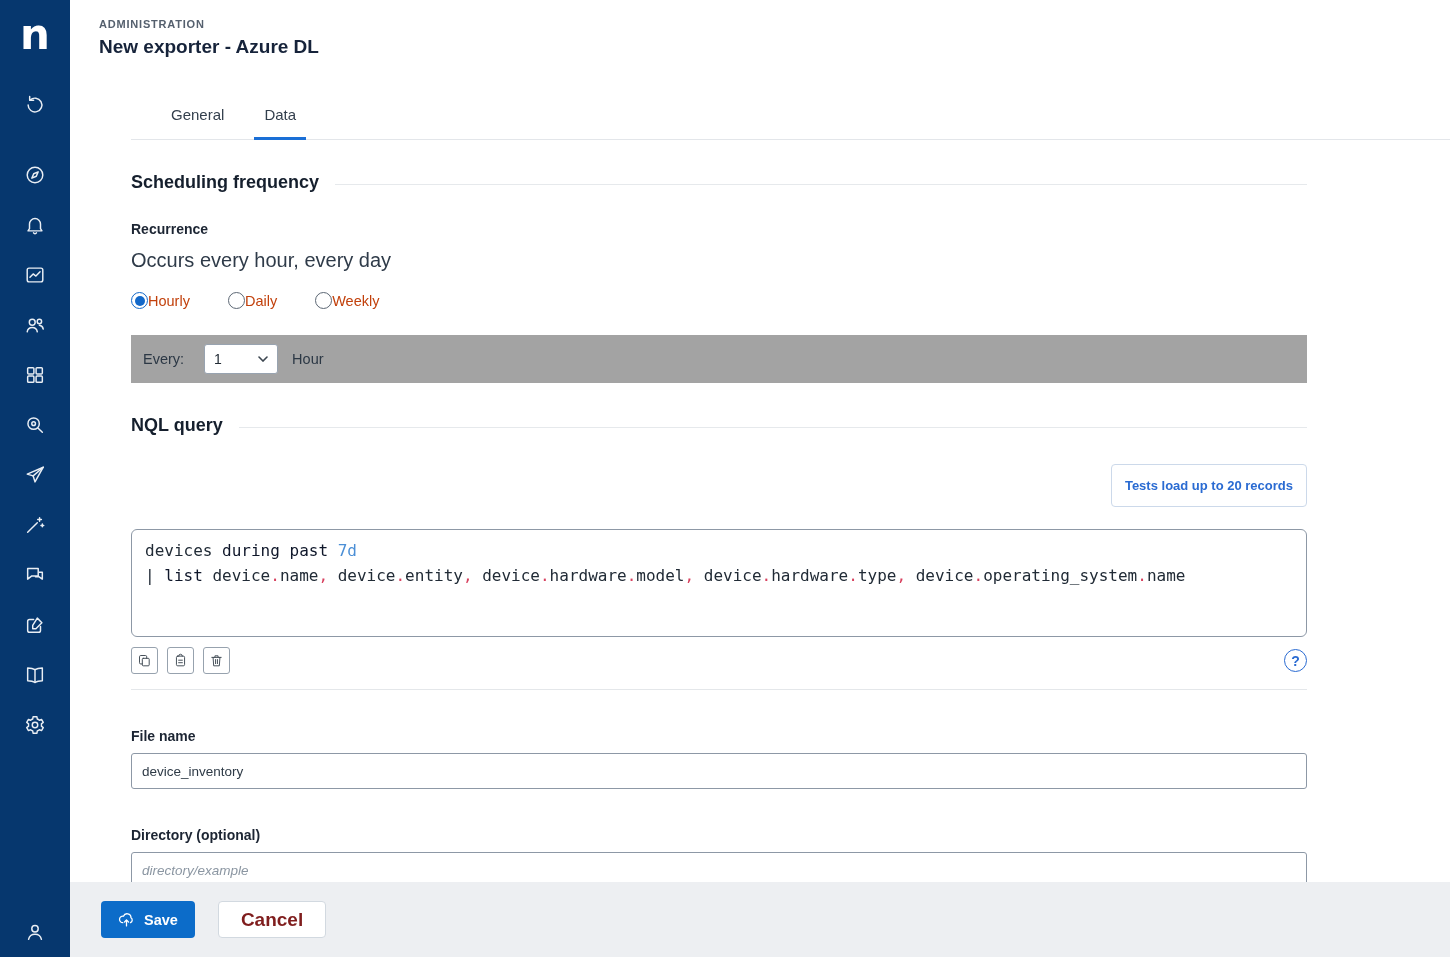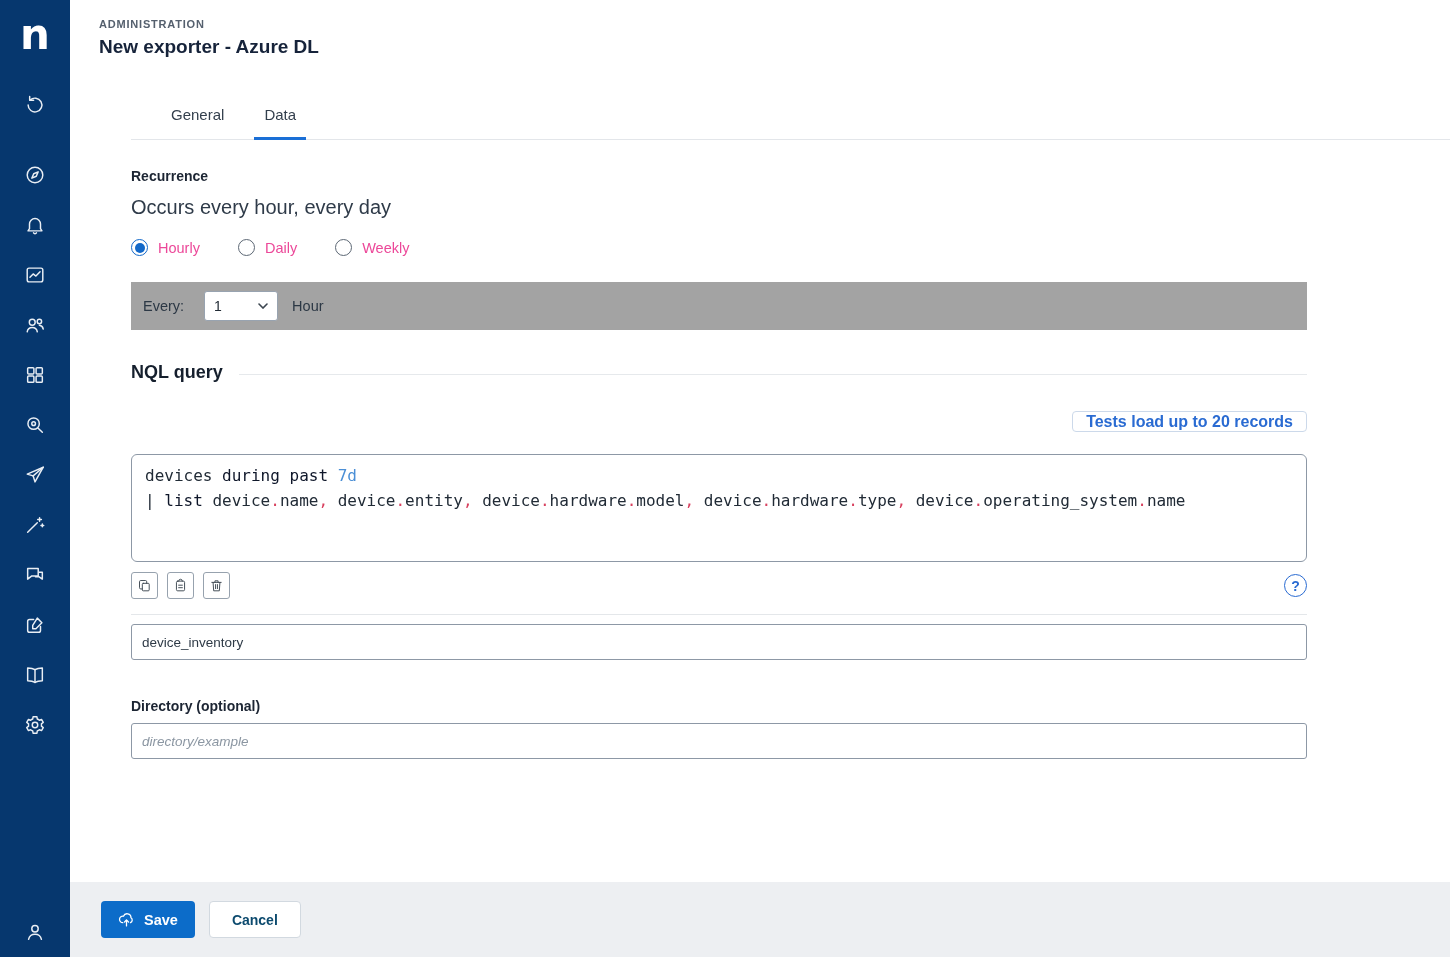--- a/index.html
+++ b/index.html
@@ -190,6 +190,10 @@
     </div>
 
     
+    <div class="section-head">
+      <h2>Scheduling frequency</h2>
+      <div class="rule"></div>
+    </div>
 
     <div class="field-label">Recurrence</div>
     <div class="summary">Occurs every hour, every day</div>

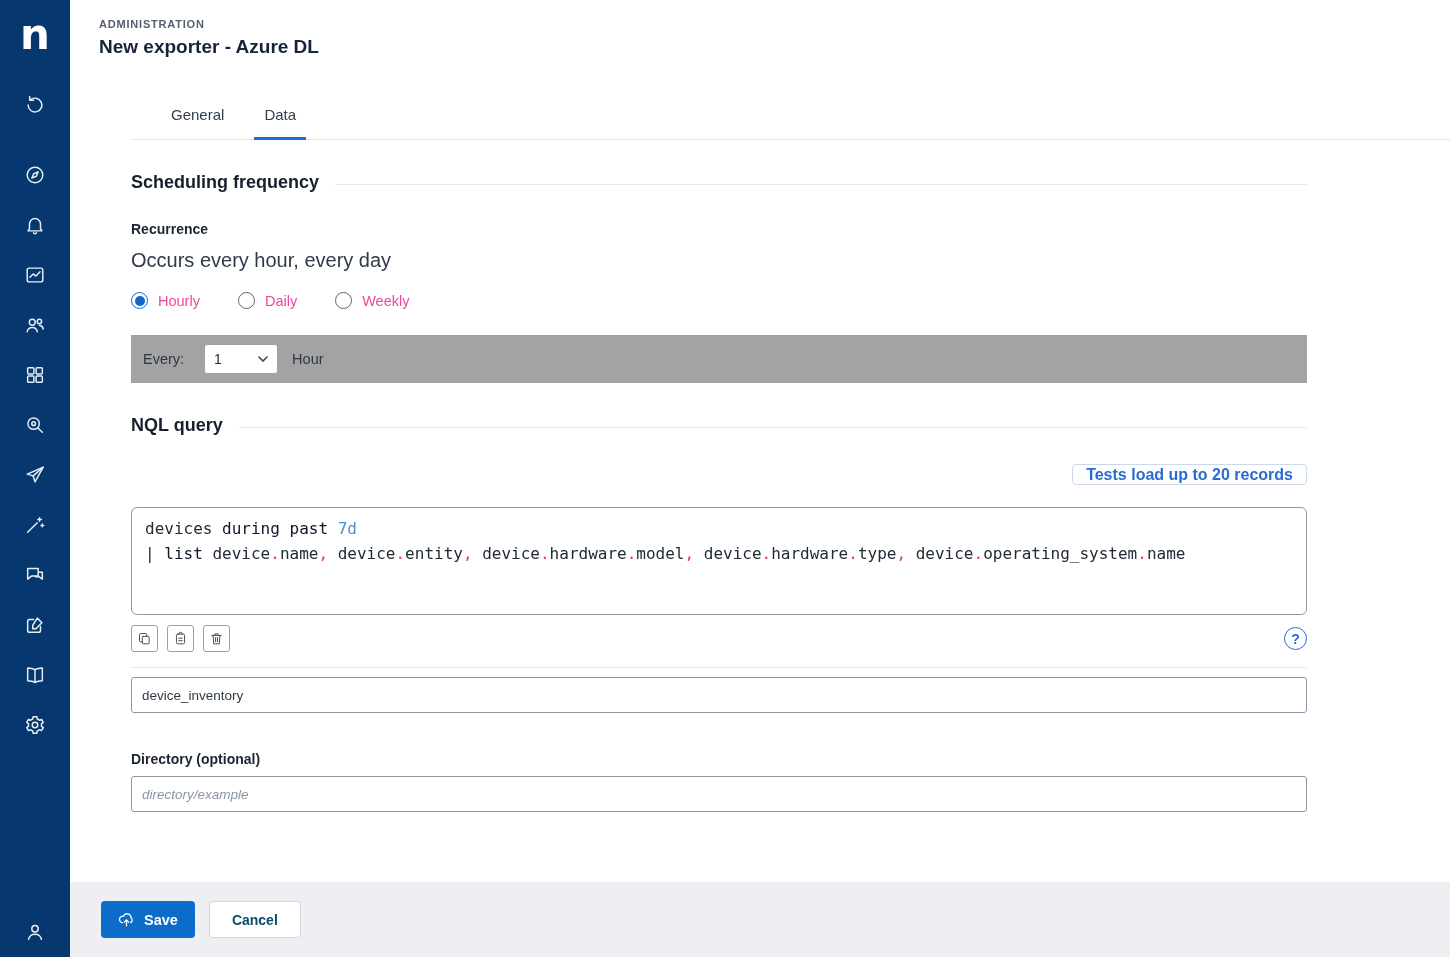--- a/index.html
+++ b/index.html
@@ -42,7 +42,7 @@
   .field-label { margin-top:28px; font-weight:700; font-size:14px; color:#1c2533; }
   .summary { margin-top:12px; font-size:20px; color:#2f3b49; }
   .radio-row { display:flex; gap:38px; margin-top:20px; align-items:center; }
-  .radio { display:flex; align-items:center; gap:10px; font-size:14.5px; color:#ec4899; cursor:pointer; }
+  .radio { display:flex; align-items:center; font-size:14.5px; color:#c2410c; cursor:pointer; }
   .rdot { width:17px; height:17px; border-radius:50%; border:1.5px solid #5c6774; background:#fff; position:relative; flex:none; }
   .radio.checked .rdot { border-color:#1268c9; }
   .radio.checked .rdot::after { content:""; position:absolute; inset:2.5px; border-radius:50%; background:#1268c9; }

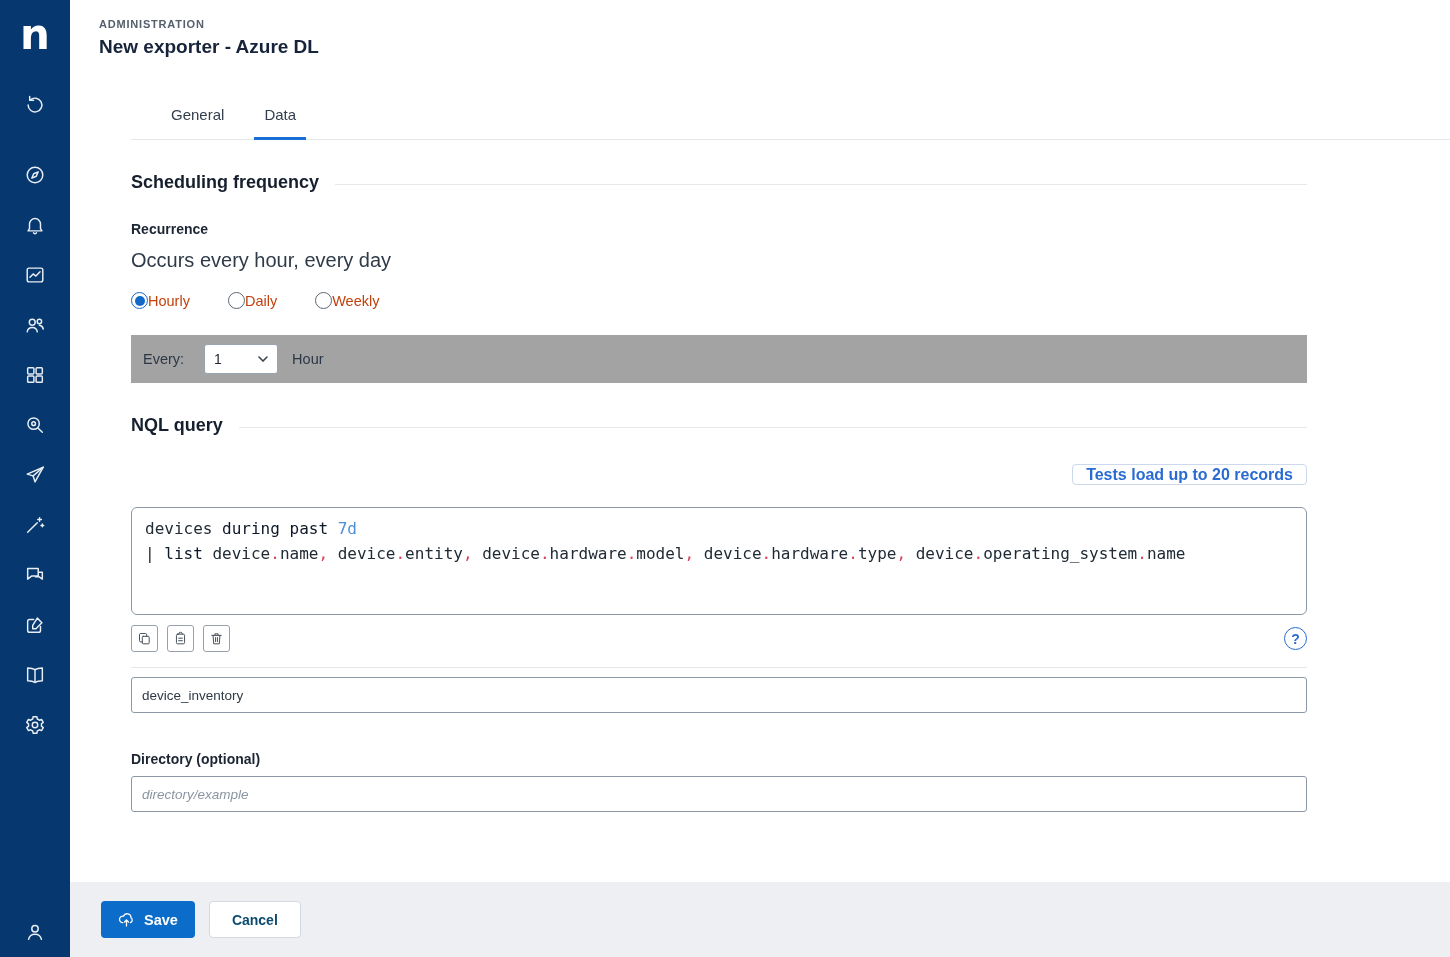--- a/index.html
+++ b/index.html
@@ -52,7 +52,7 @@
   .every-unit { margin-left:14px; }
   
   .tests-row { display:flex; justify-content:flex-end; margin-top:28px; }
-  .tests-btn { height:21px; padding:0 13px; border:1px solid #ccd9ea; background:#fff; border-radius:4px; color:#2a6bd2; font-size:16px; font-weight:700; display:flex; align-items:center; cursor:pointer; }
+  .tests-btn { height:43px; padding:0 13px; border:1px solid #ccd9ea; background:#fff; border-radius:4px; color:#2a6bd2; font-size:13px; font-weight:700; display:flex; align-items:center; cursor:pointer; }
   .code-box { margin:22px 0 0; border:1px solid #8d98a6; border-radius:6px; min-height:108px; padding:8px 13px; font-family:"DejaVu Sans Mono",monospace; font-size:16px; line-height:25px; color:#212b36; cursor:text; overflow:hidden; }
   .code-line { white-space:pre; }
   .tok-id { color:#212b36; }

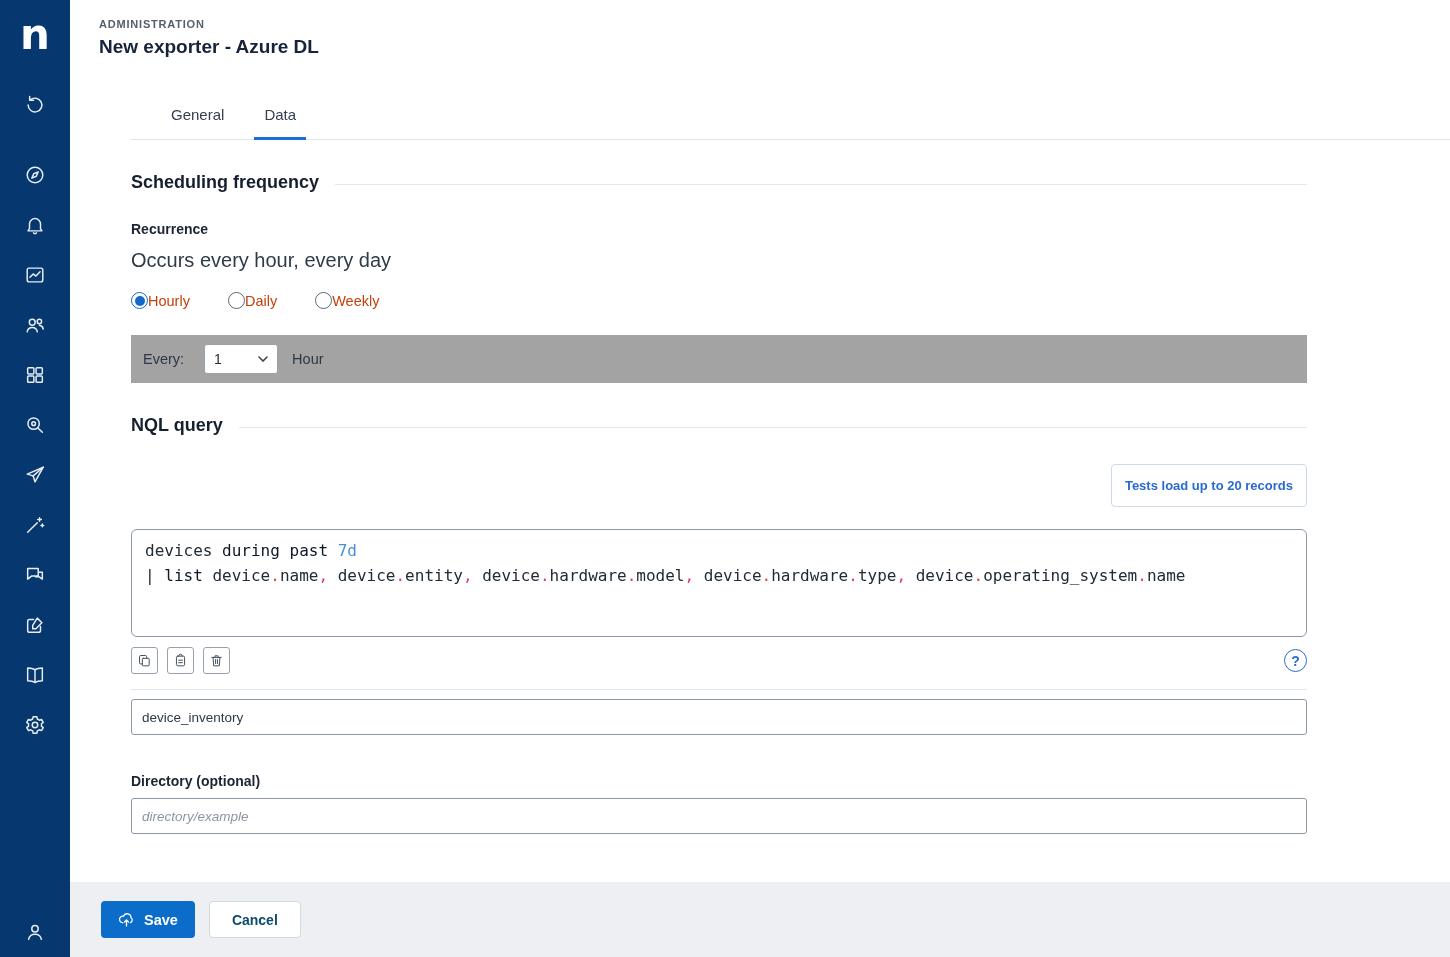--- a/index.html
+++ b/index.html
@@ -263,6 +263,7 @@
       <button class="help-btn">?</button>
     </div>
 
+    <div class="input-label">File name</div>
     <input class="text-input" type="text" value="device_inventory" style="">
 
     <div class="input-label">Directory (optional)</div>

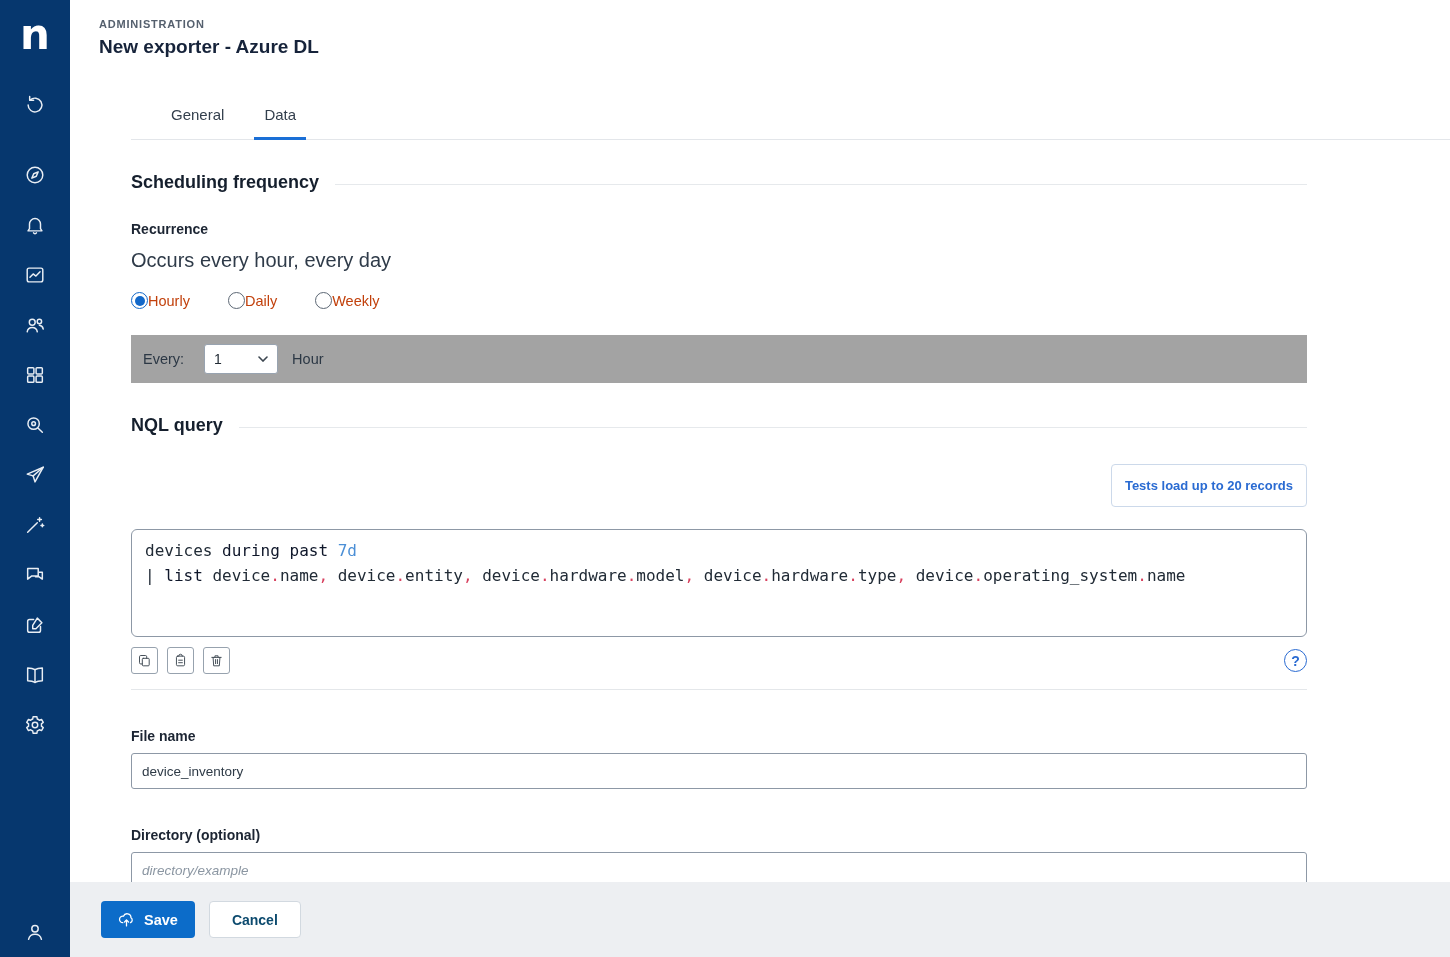--- a/index.html
+++ b/index.html
@@ -67,7 +67,7 @@
   .text-input { margin-top:9px; width:100%; height:36px; border:1px solid #8d98a6; border-radius:3px; padding:0 10px; font-size:13.5px; color:#2e3a46; font-family:"Liberation Sans","DejaVu Sans",sans-serif; background:#fff; }
   .text-input::placeholder { font-style:italic; color:#8b96a2; }
   
-  .action-bar { height:75px; flex:none; background:#edeff2; display:flex; align-items:center; padding-left:31px; gap:14px; }
+  .action-bar { height:75px; flex:none; background:#edeff2; display:flex; align-items:center; padding-left:31px; gap:23px; }
   .save-btn { height:37px; padding:0 17px; background:#0c6cc9; color:#fff; border:none; border-radius:4px; font-size:14.5px; font-weight:700; display:flex; align-items:center; gap:9px; cursor:pointer; font-family:inherit; }
   .save-btn svg { width:17px; height:17px; stroke:#fff; fill:none; stroke-width:1.8; stroke-linecap:round; stroke-linejoin:round; }
   .cancel-btn { height:37px; padding:0 22px; background:#fff; border:1px solid #d2d9e0; border-radius:4px; color:#0c4a6e; font-size:14px; font-weight:700; cursor:pointer; font-family:inherit; }

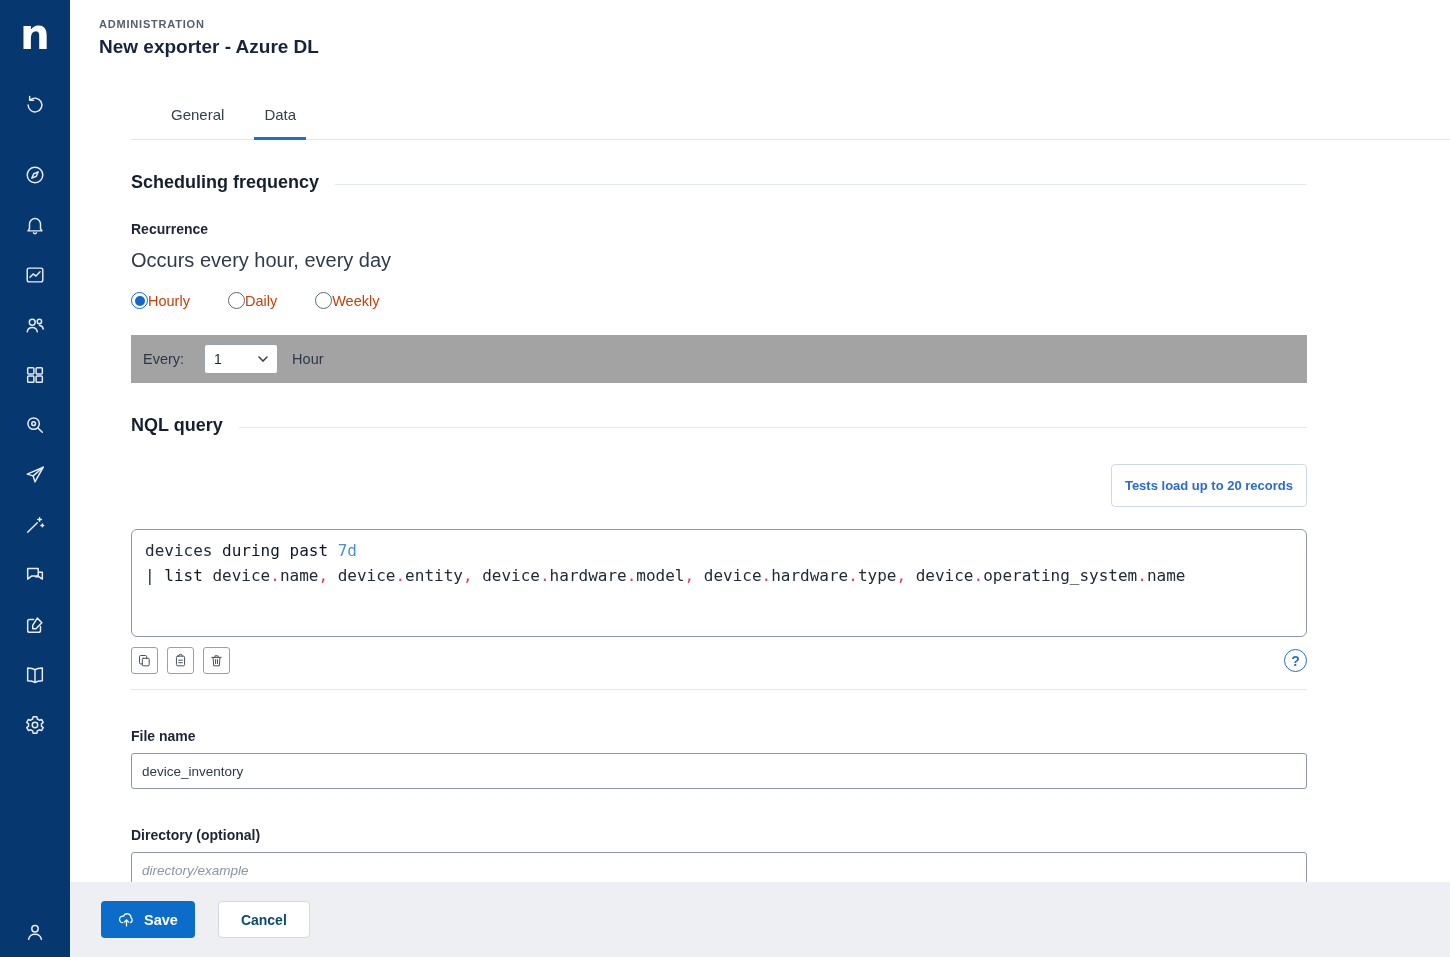--- a/index.html
+++ b/index.html
@@ -70,7 +70,7 @@
   .action-bar { height:75px; flex:none; background:#edeff2; display:flex; align-items:center; padding-left:31px; gap:23px; }
   .save-btn { height:37px; padding:0 17px; background:#0c6cc9; color:#fff; border:none; border-radius:4px; font-size:14.5px; font-weight:700; display:flex; align-items:center; gap:9px; cursor:pointer; font-family:inherit; }
   .save-btn svg { width:17px; height:17px; stroke:#fff; fill:none; stroke-width:1.8; stroke-linecap:round; stroke-linejoin:round; }
-  .cancel-btn { height:37px; padding:0 22px; background:#fff; border:1px solid #d2d9e0; border-radius:4px; color:#0c4a6e; font-size:14px; font-weight:700; cursor:pointer; font-family:inherit; }
+  .cancel-btn { height:37px; padding:0 22px; background:#fff; border:1px solid #d2d9e0; border-radius:4px; color:#7f1d1d; font-size:19px; font-weight:700; cursor:pointer; font-family:inherit; }
 </style>
 </head>
 <body>

